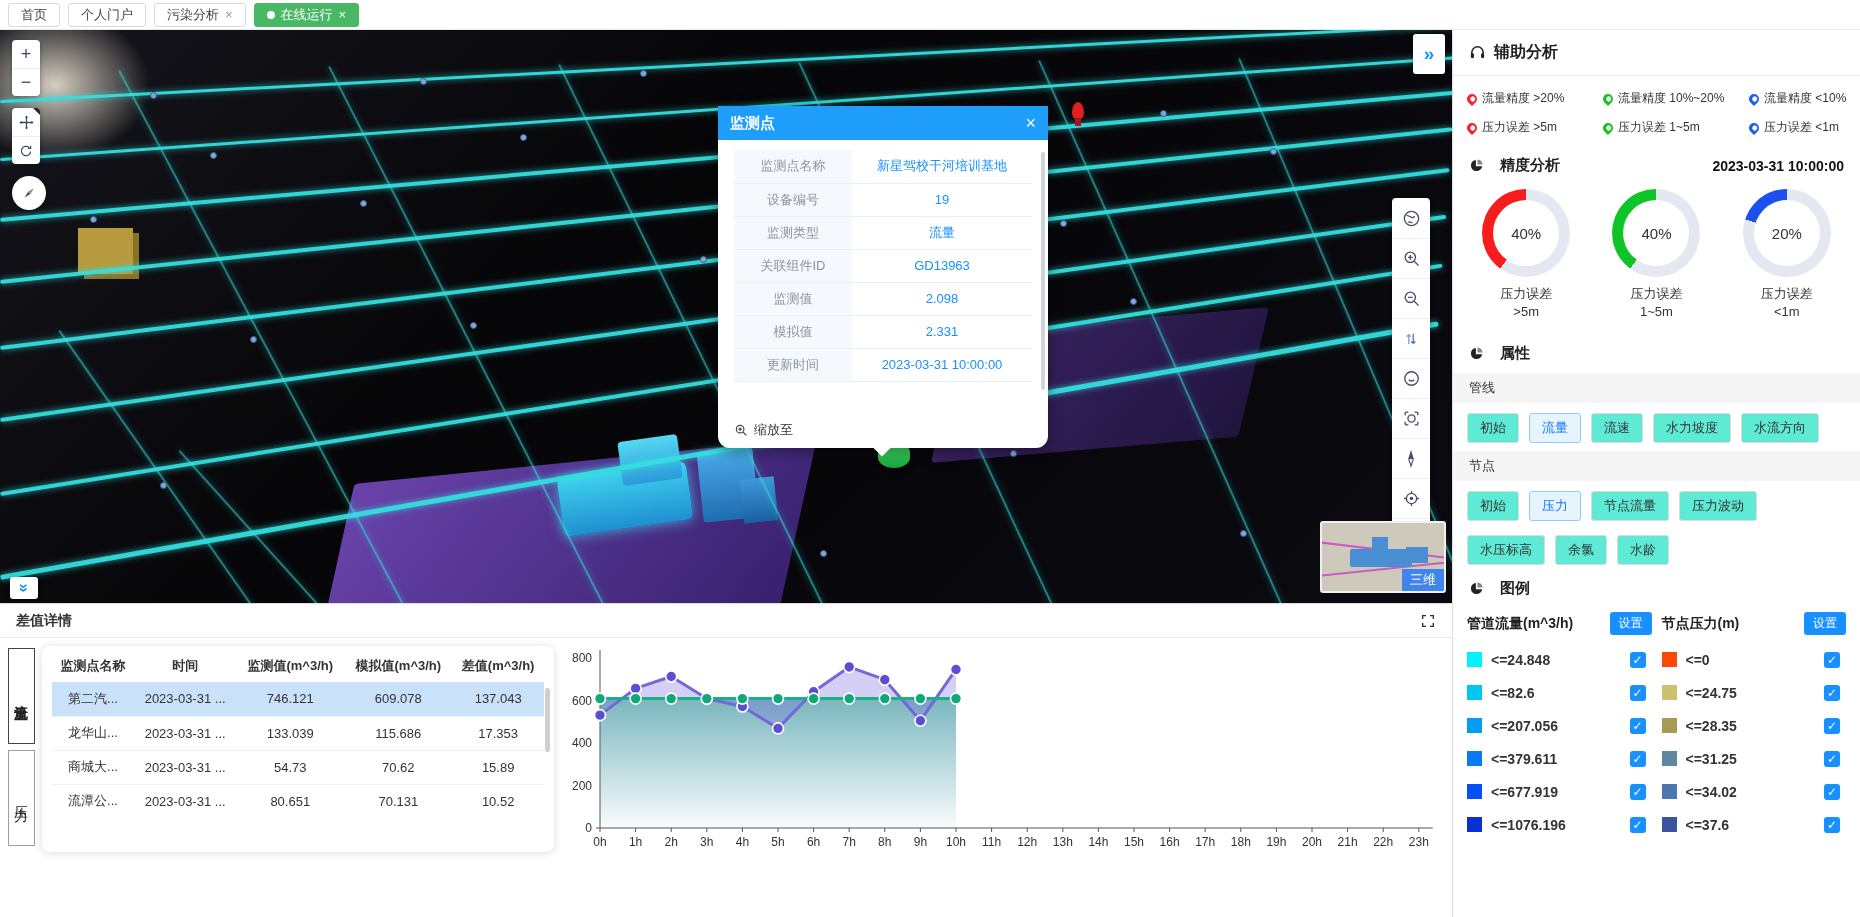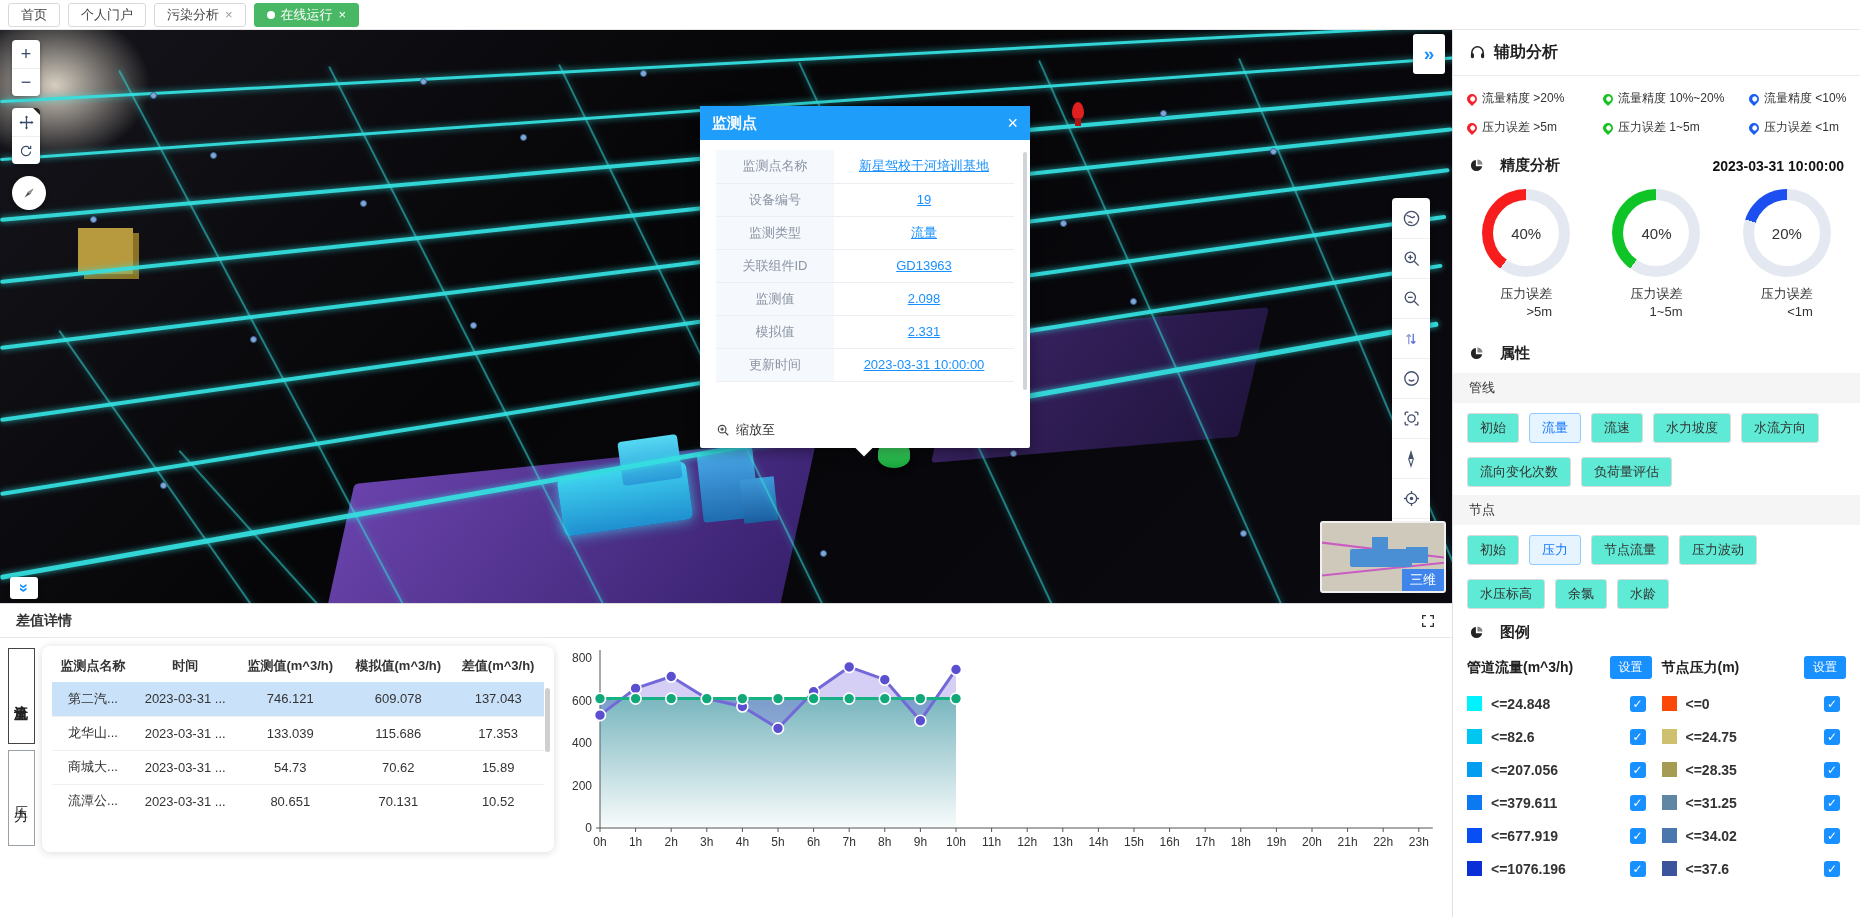--- a/index.html
+++ b/index.html
@@ -53,7 +53,7 @@
   .tb-btn + .tb-btn { border-top:1px solid #eee; }
 
   
-  .popup { position:absolute; left:700px; top:76px; width:330px; background:#fff; border-radius:2px;
+  .popup { position:absolute; left:718px; top:76px; width:330px; background:#fff; border-radius:12px;
     box-shadow:0 3px 14px rgba(0,0,0,.4); z-index:5; }
   .popup-head { height:34px; background:#1e9dfa; color:#fff; display:flex; align-items:center;
     justify-content:space-between; padding:0 12px; font-size:15px; font-weight:bold; }

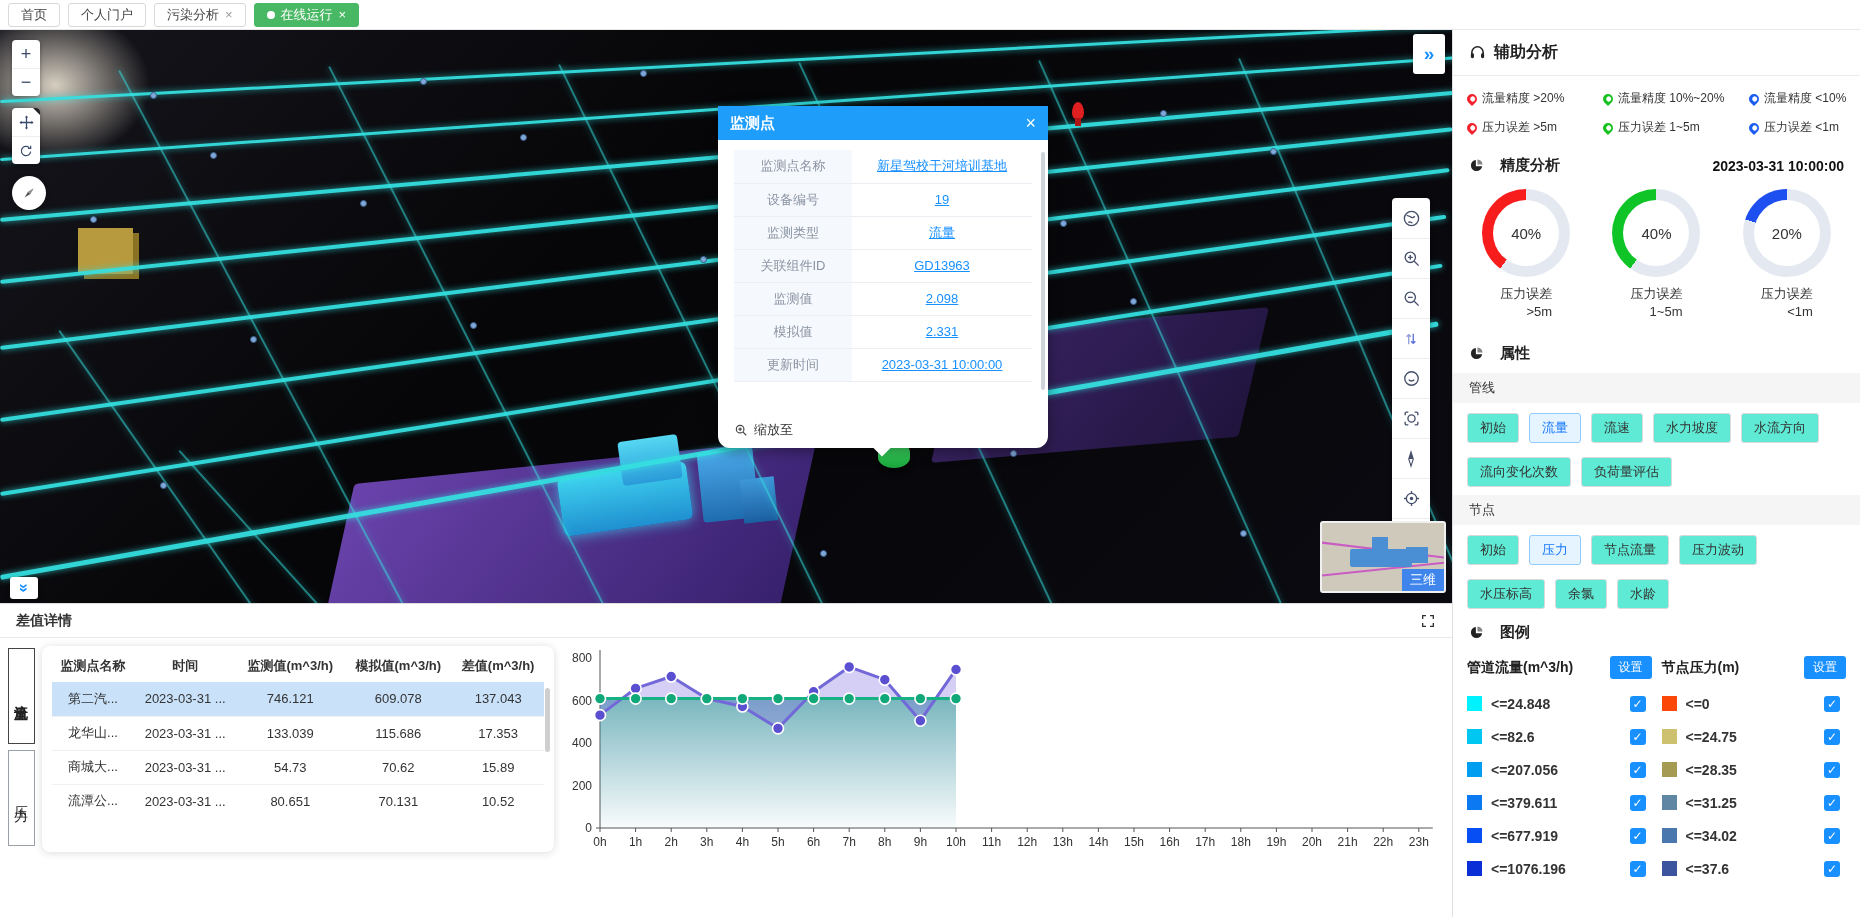--- a/index.html
+++ b/index.html
@@ -62,7 +62,7 @@
   .popup-table { width:100%; border-collapse:collapse; }
   .popup-table td { border-bottom:1px solid #ebeef3; font-size:13px; height:33px; text-align:center; }
   .popup-table td.lbl { background:#f5f8fc; color:#8b94a3; width:118px; }
-  .popup-table td.val { color:#1890ff;text-decoration:underline; }
+  .popup-table td.val { color:#1890ff; }
   .popup-table td.val a { color:#1890ff; text-decoration:none; }
   .popup-scroll { position:absolute; right:3px; top:12px; width:4px; height:238px; background:#cfd4da; border-radius:2px; }
   .popup-foot { height:36px; display:flex; align-items:center; gap:6px; padding:0 16px; font-size:13px; color:#333; cursor:pointer; }

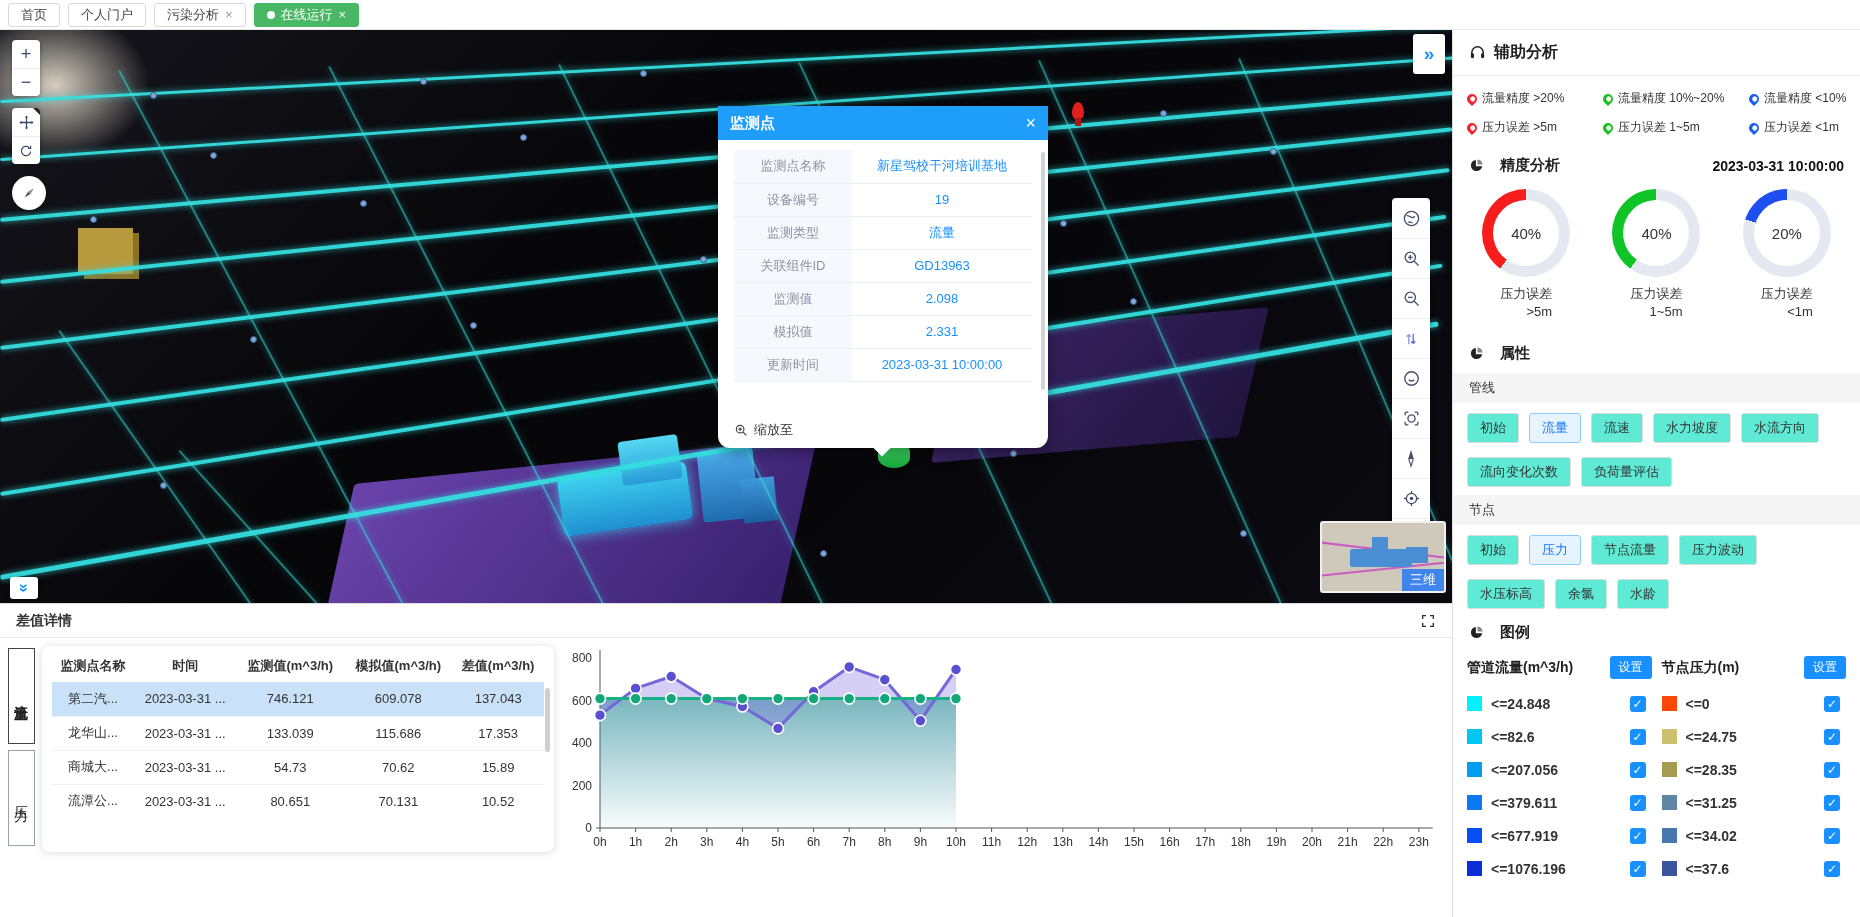--- a/index.html
+++ b/index.html
@@ -99,7 +99,7 @@
   .gauge::before { content:''; position:absolute; inset:11px; background:#fff; border-radius:50%; }
   .gauge-val { position:absolute; inset:0; display:flex; align-items:center; justify-content:center;
     font-size:15px; color:#333; z-index:1; }
-  .gauge-lbl { font-size:13px; color:#333; text-align:right; line-height:1.35; }
+  .gauge-lbl { font-size:13px; color:#333; text-align:center; line-height:1.35; }
   .group-bar { background:#f5f5f5; padding:6px 16px; font-size:13px; color:#333; margin-top:4px; }
   .btn-row { display:flex; flex-wrap:wrap; gap:10px; padding:10px 14px 4px 14px; }
   .pill { border:1px solid #d9d9d9; border-radius:3px; background:#5eead4; font-size:13px; color:#333;

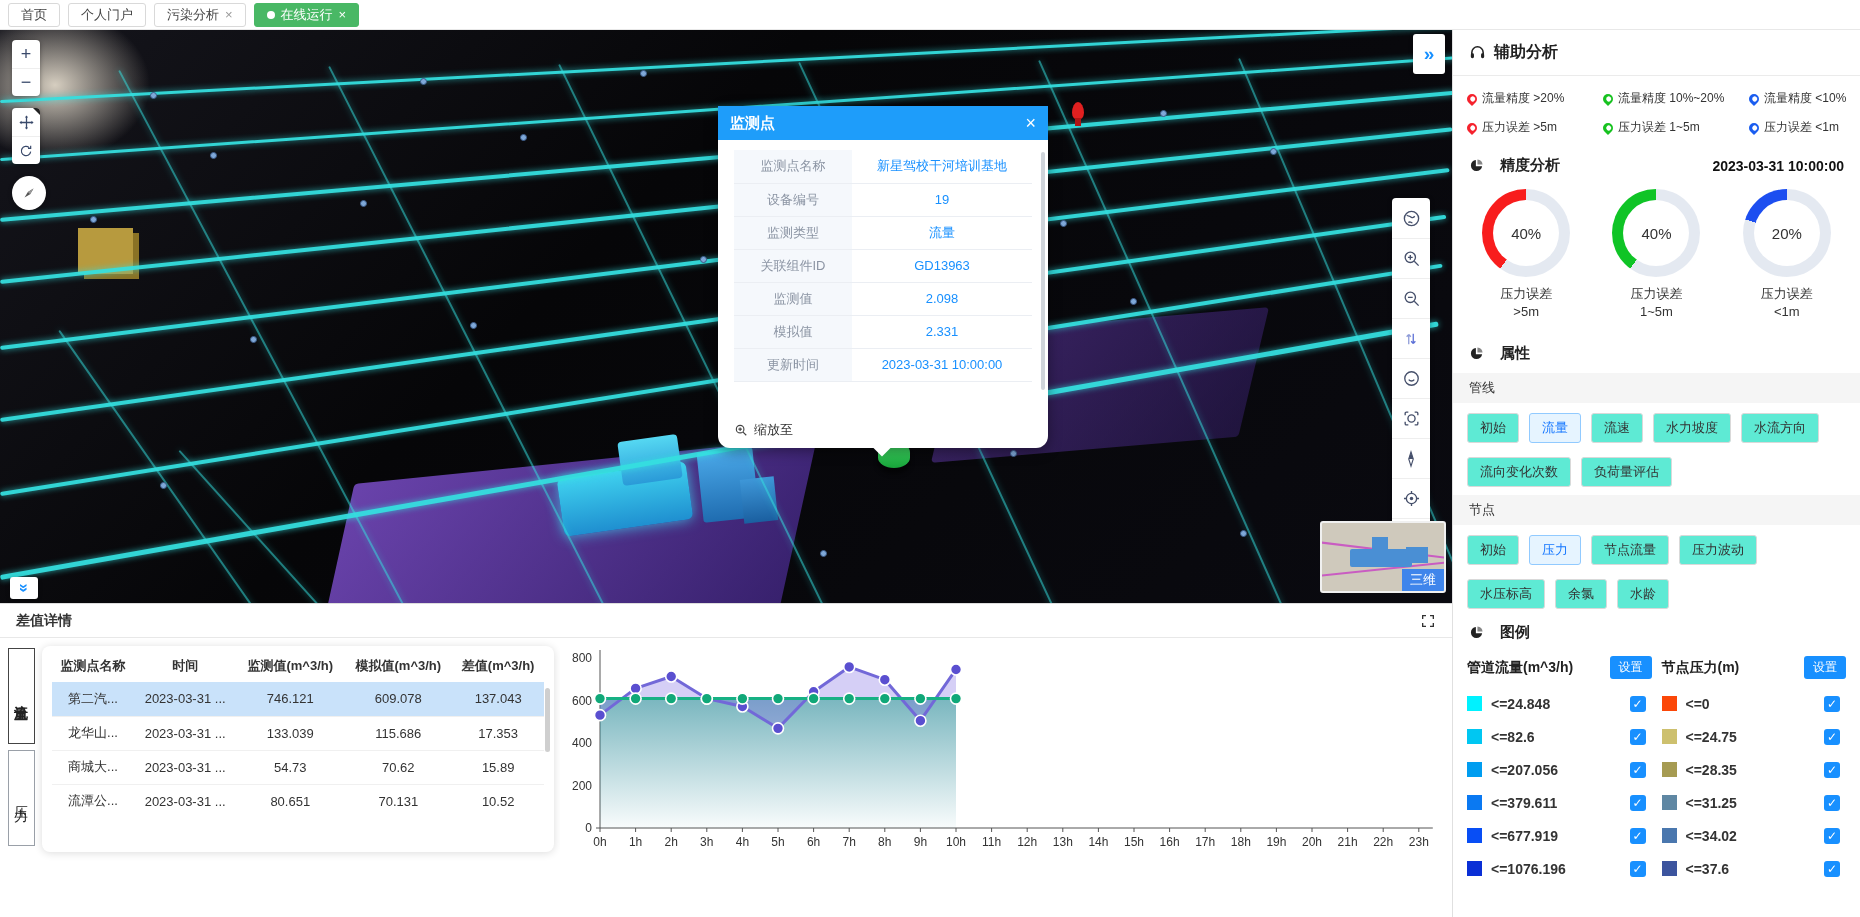--- a/index.html
+++ b/index.html
@@ -607,10 +607,6 @@
         <button class="pill">水力坡度</button>
         <button class="pill">水流方向</button>
       </div>
-      <div class="btn-row">
-        <button class="pill">流向变化次数</button>
-        <button class="pill">负荷量评估</button>
-      </div>
 
       <div class="group-bar">节点</div>
       <div class="btn-row">

